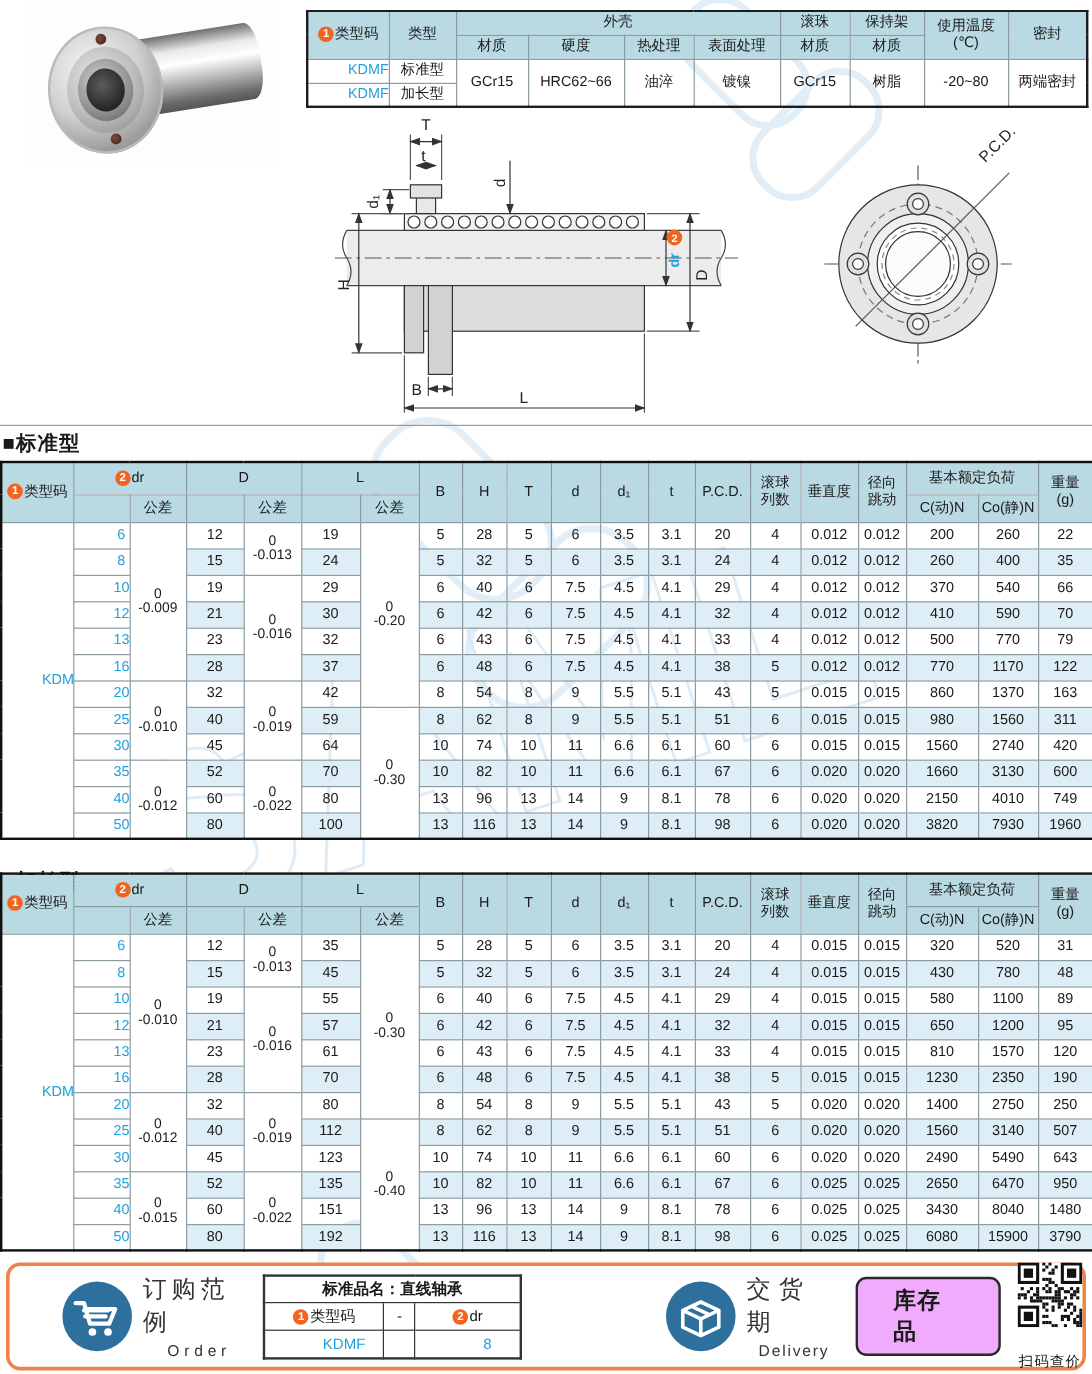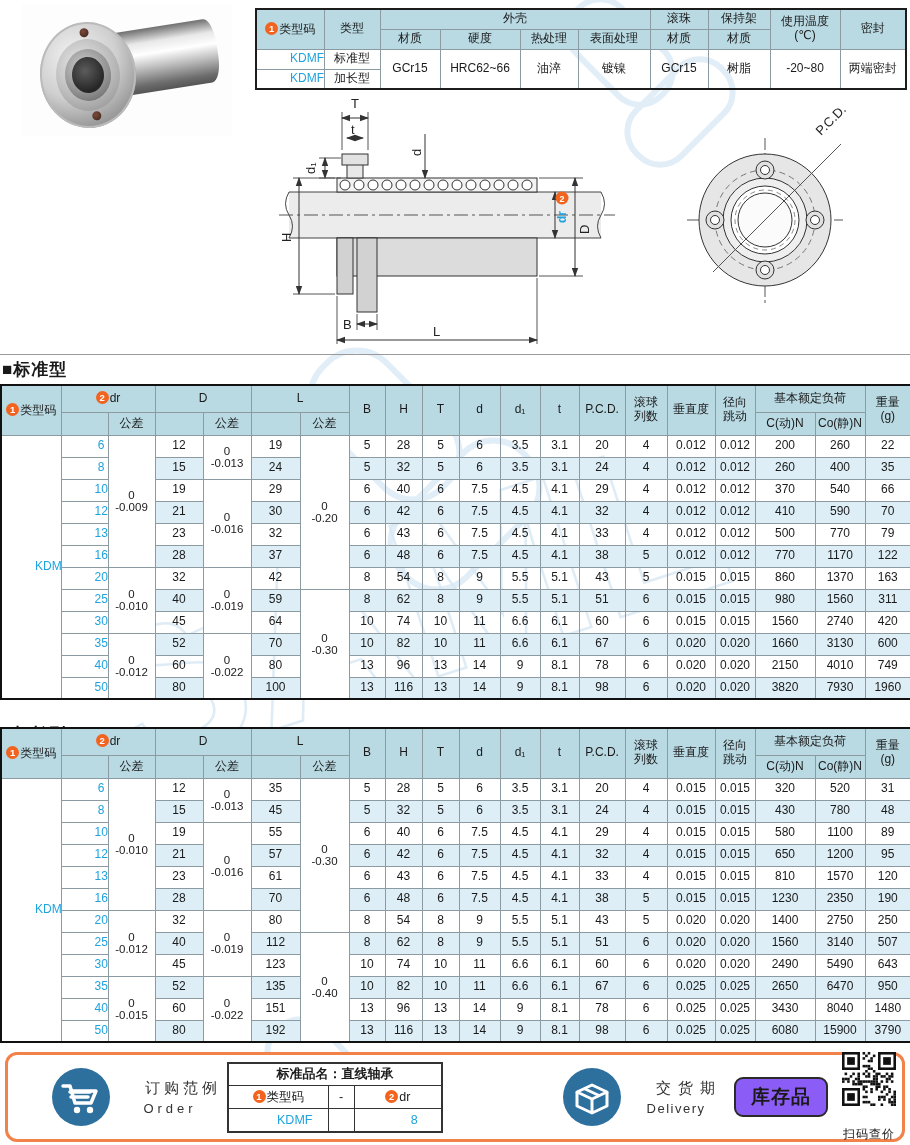--- a/index.html
+++ b/index.html
@@ -57,7 +57,7 @@
     border:3px solid #f0824a;border-radius:12px;display:flex;align-items:center;background:#fff;}
   .icn{width:62px;height:62px;flex:0 0 auto;}
   .lblcol{display:flex;flex-direction:column;justify-content:center;margin-left:7px;}
-  .lbl-cn{font-size:15px;letter-spacing:4px;color:#333;margin-left:26px;}
+  .lbl-cn{font-size:20px;letter-spacing:4px;color:#333;}
   .lbl-en{font-size:13px;letter-spacing:4px;color:#333;margin-top:3px;text-align:center;}
   .order{width:216px;margin-left:6px;border:2px solid #333;}
   .order td,.order th{border:1px solid #333;font-size:12.5px;}

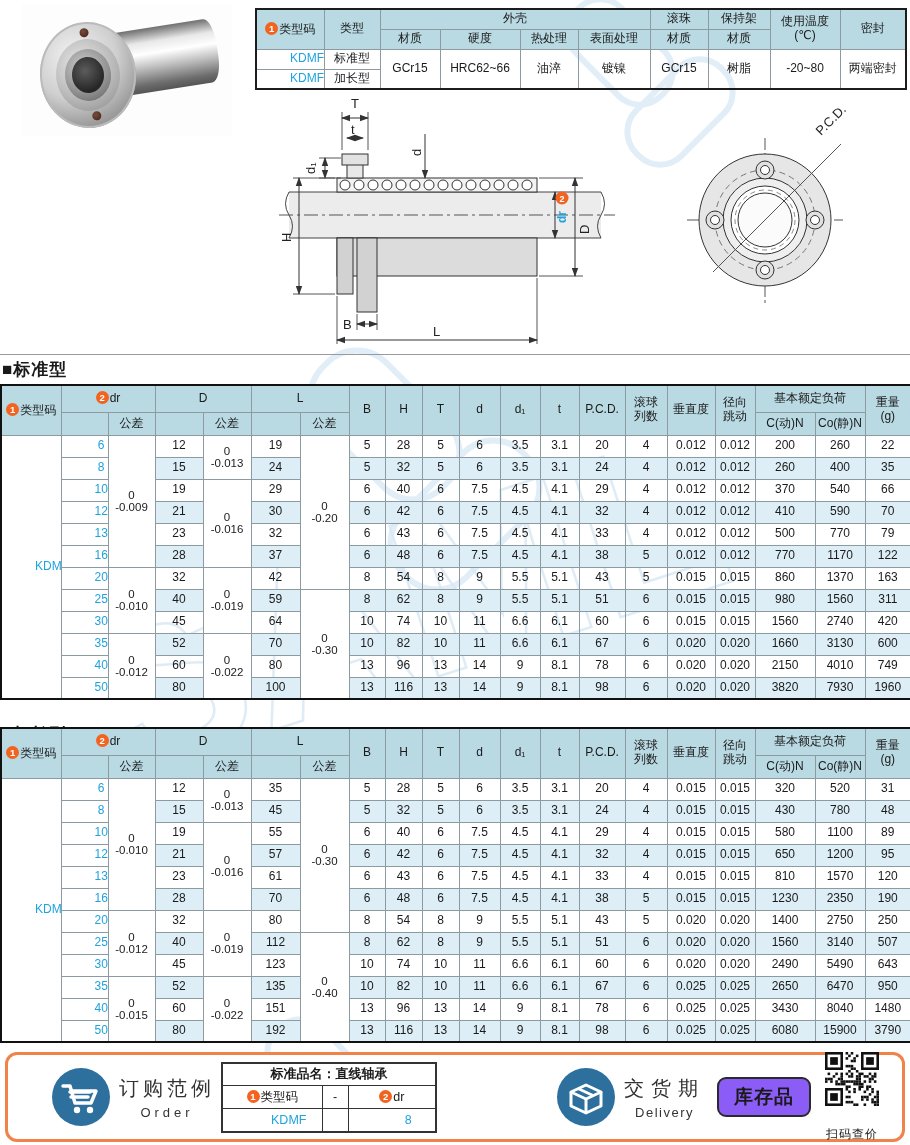--- a/index.html
+++ b/index.html
@@ -63,8 +63,8 @@
   .order td,.order th{border:1px solid #333;font-size:12.5px;}
   .order tr{height:23px;}
   .order .ot-title{font-weight:bold;font-size:13px;}
-  .stock{margin-left:12px;background:#8b5cf6;border:2px solid #2a2a2a;border-radius:9px;
-    padding:5px 15px;font-size:19px;font-weight:bold;letter-spacing:1px;}
+  .stock{margin-left:12px;background:#f0abfc;border:2px solid #2a2a2a;border-radius:9px;
+    padding:5px 29px;font-size:19px;font-weight:bold;letter-spacing:1px;}
   .qrbox{margin-left:14px;display:flex;flex-direction:column;align-items:center;}
   .qrbox svg{width:54px;height:54px;}
   .qr-cap{font-size:12px;margin-top:20px;letter-spacing:1px;}

